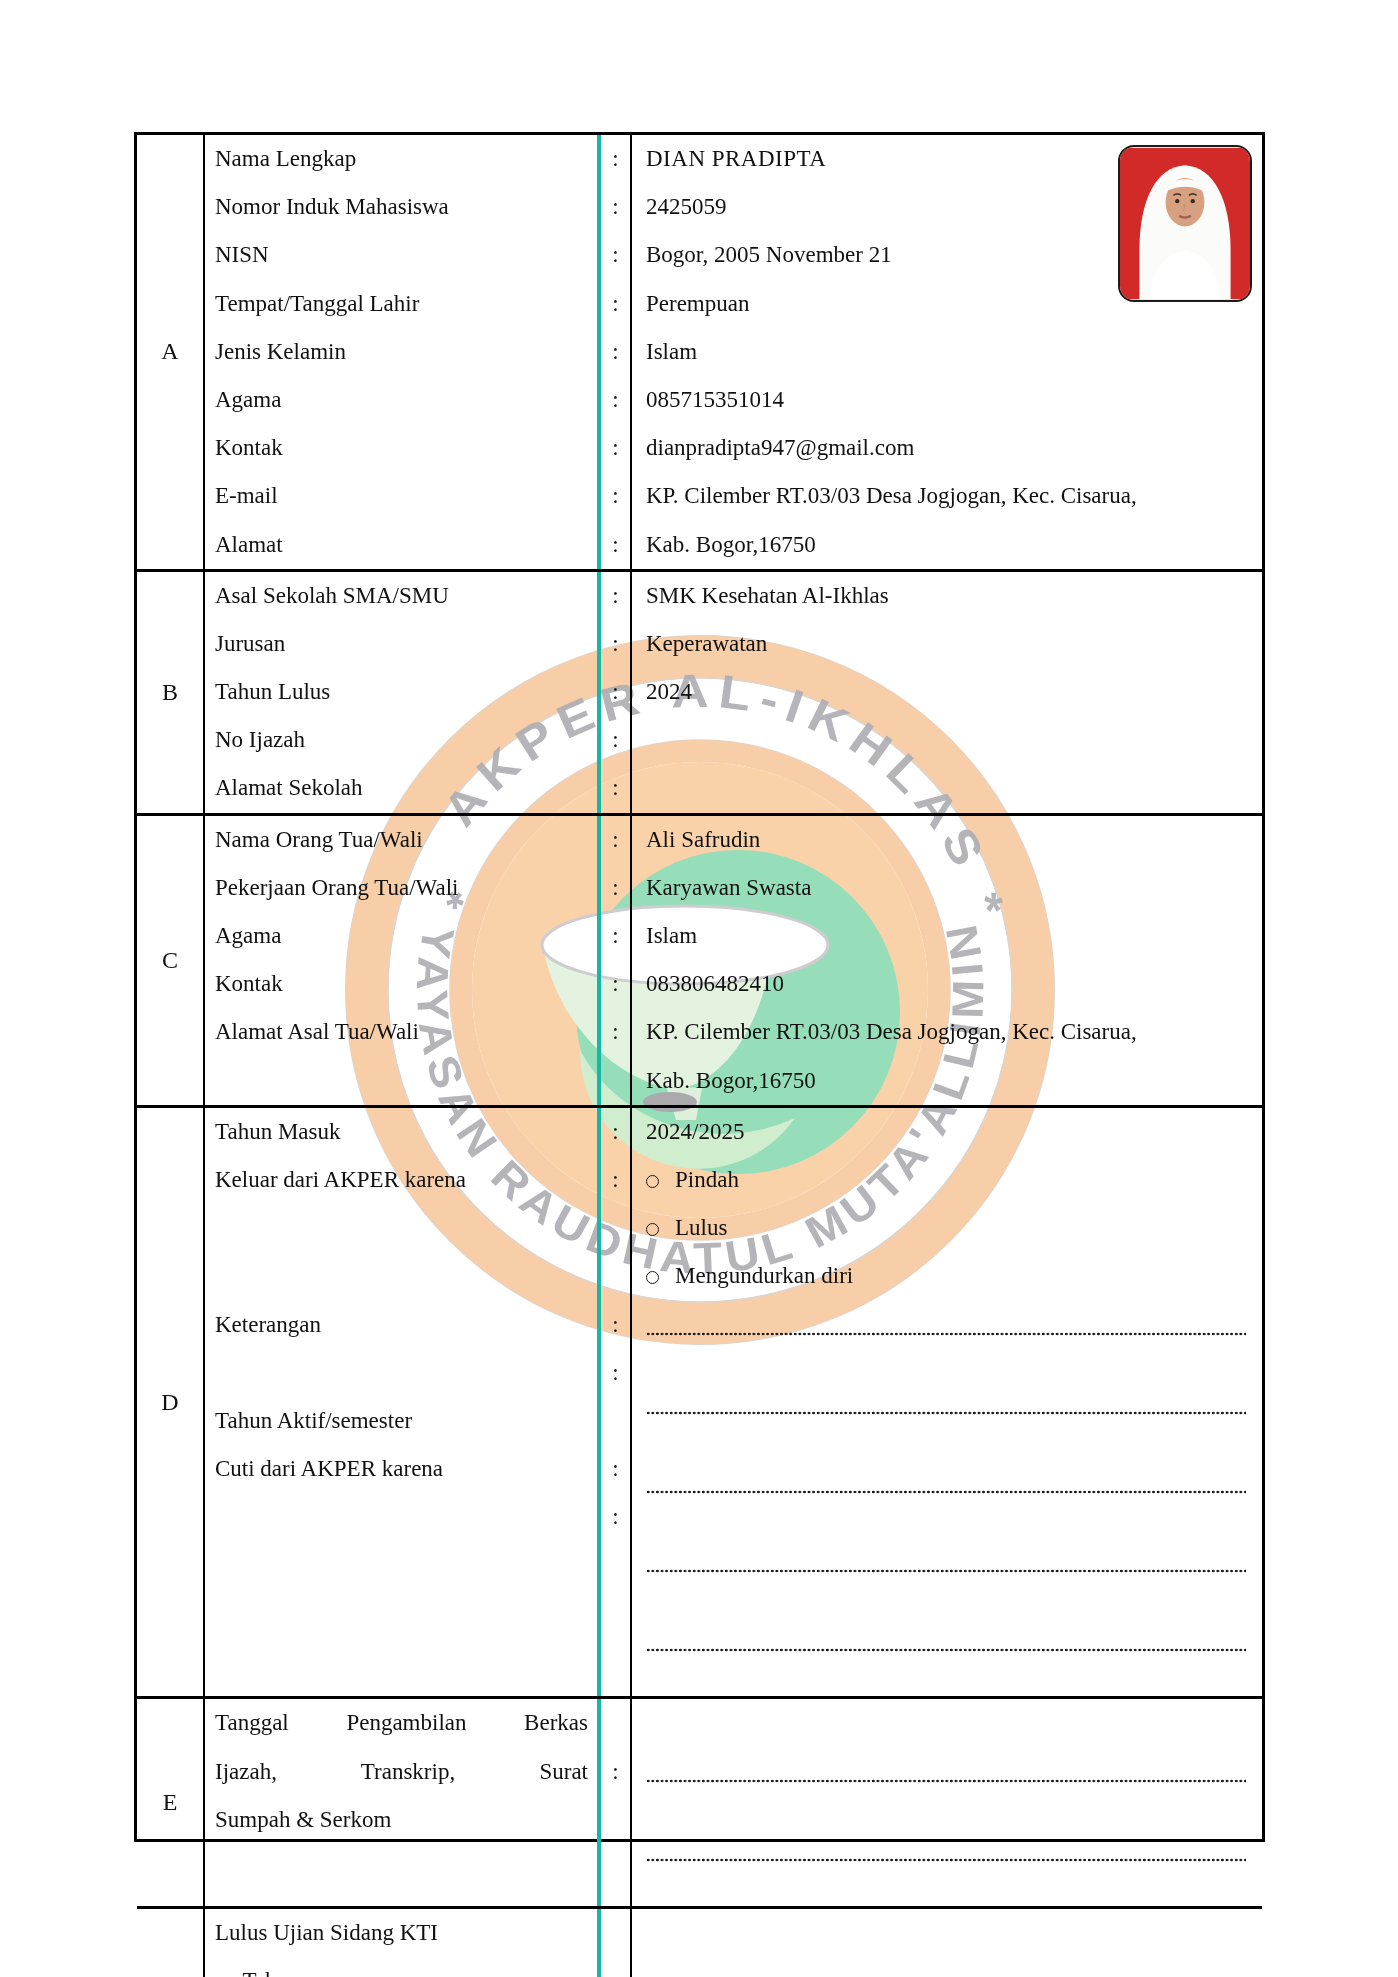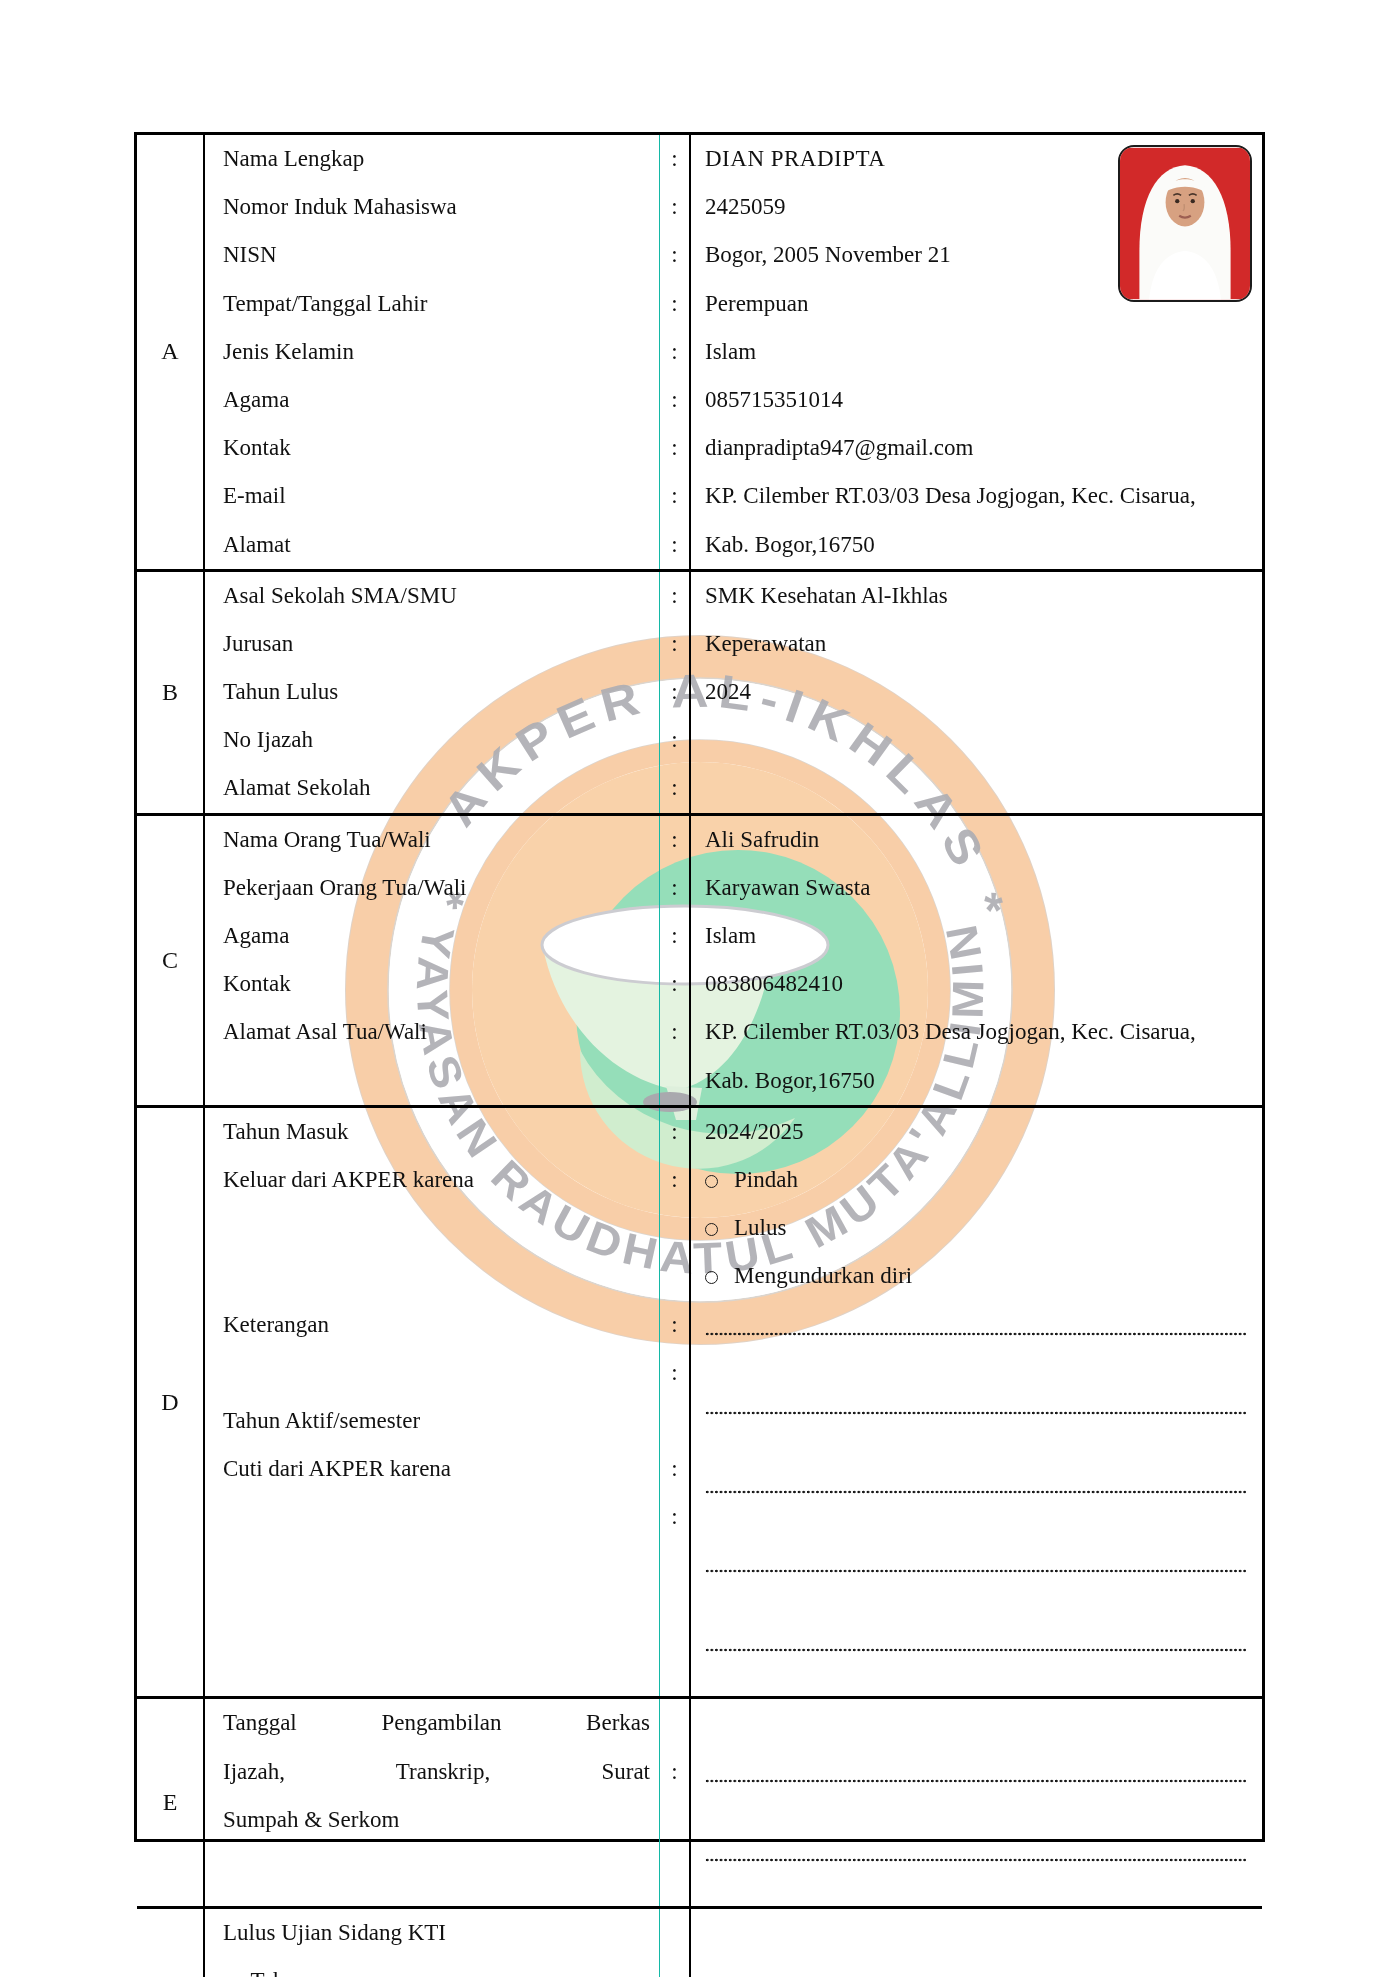--- a/index.html
+++ b/index.html
@@ -20,7 +20,7 @@
   .section + .section{border-top:3px solid #000;}
   .c-letter{width:68px;box-sizing:border-box;border-right:2px solid #000;
     display:flex;align-items:center;justify-content:center;font-size:24px;}
-  .c-label{width:455px;box-sizing:border-box;border-right:1px solid #14b8a6;padding:0 9px 0 18px;}
+  .c-label{width:396px;box-sizing:border-box;border-right:4px solid #14b8a6;padding:0 9px 0 10px;}
   .c-colon{width:31px;box-sizing:border-box;border-right:2px solid #000;text-align:center;}
   .c-value{flex:1;box-sizing:border-box;padding-left:14px;padding-right:10px;min-width:0;}
   .row{height:48.2px;line-height:48.2px;font-size:23px;white-space:nowrap;overflow:visible;}

